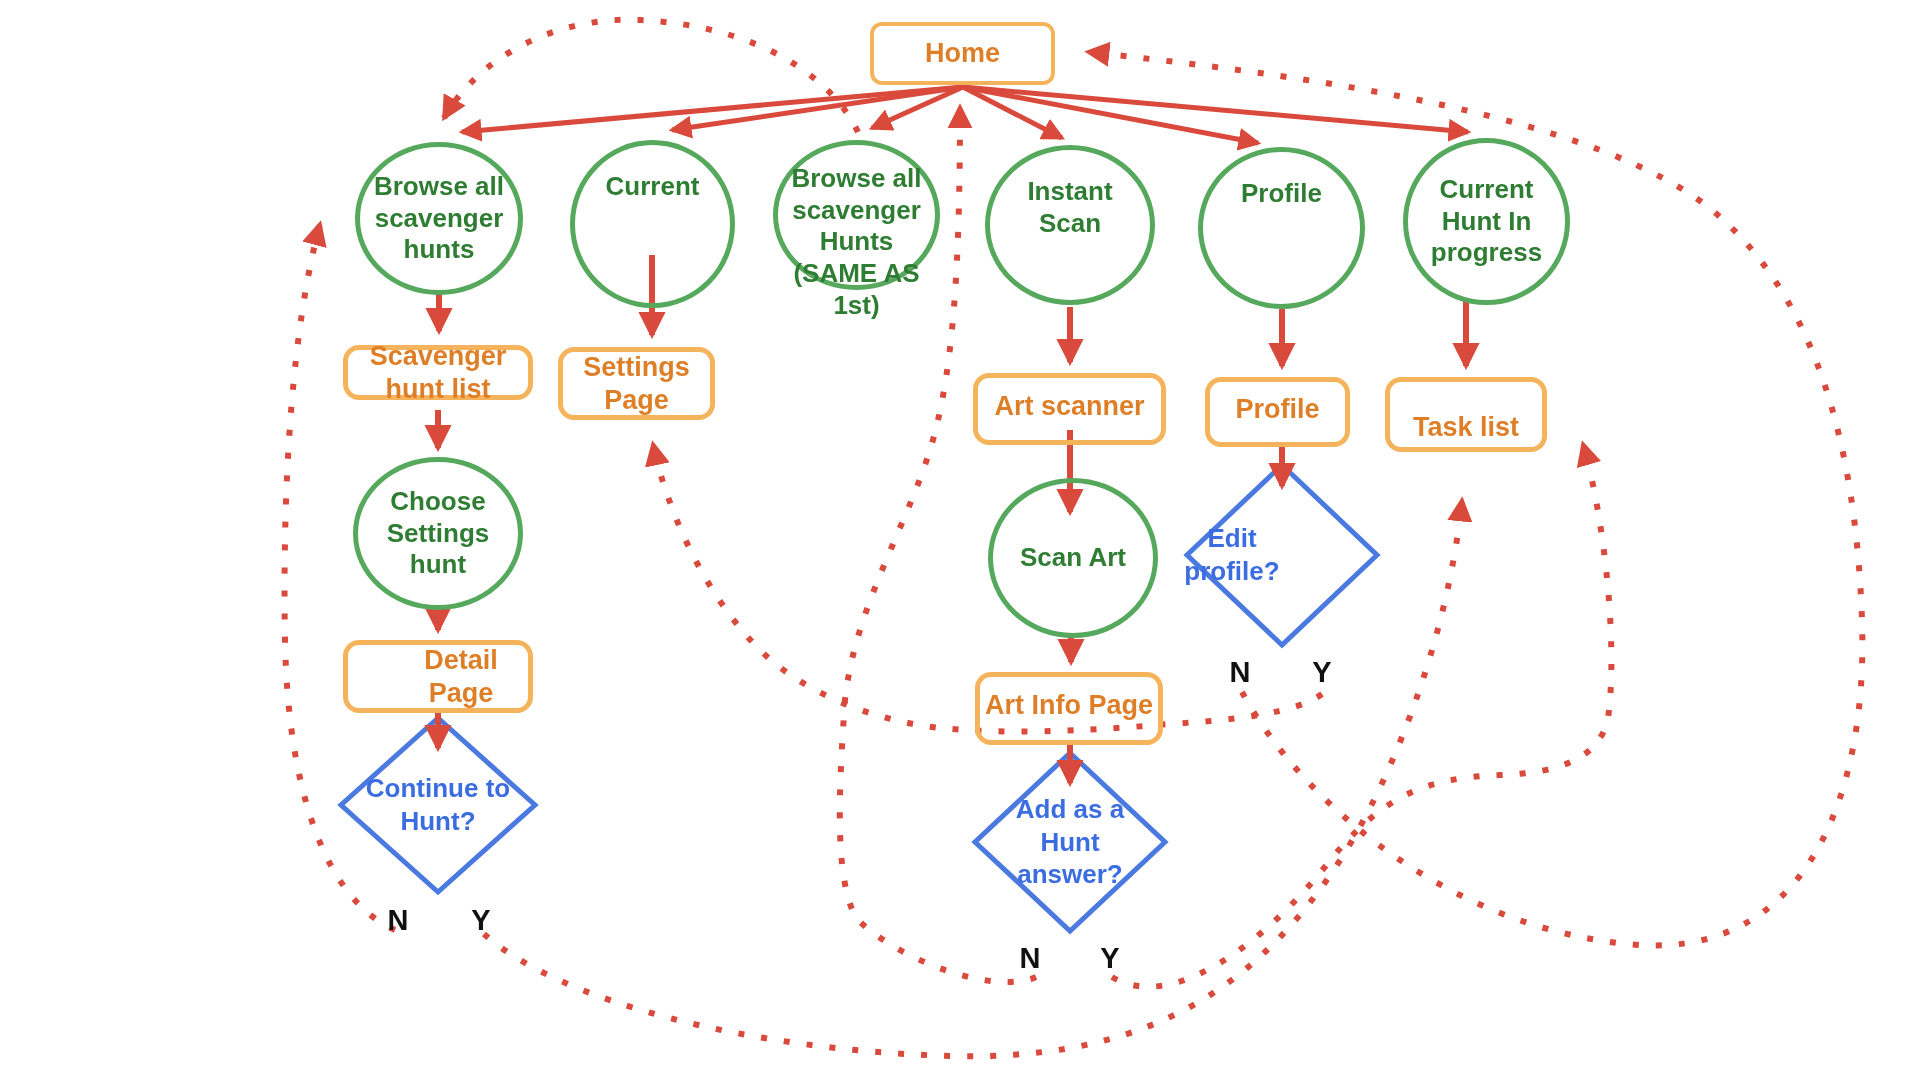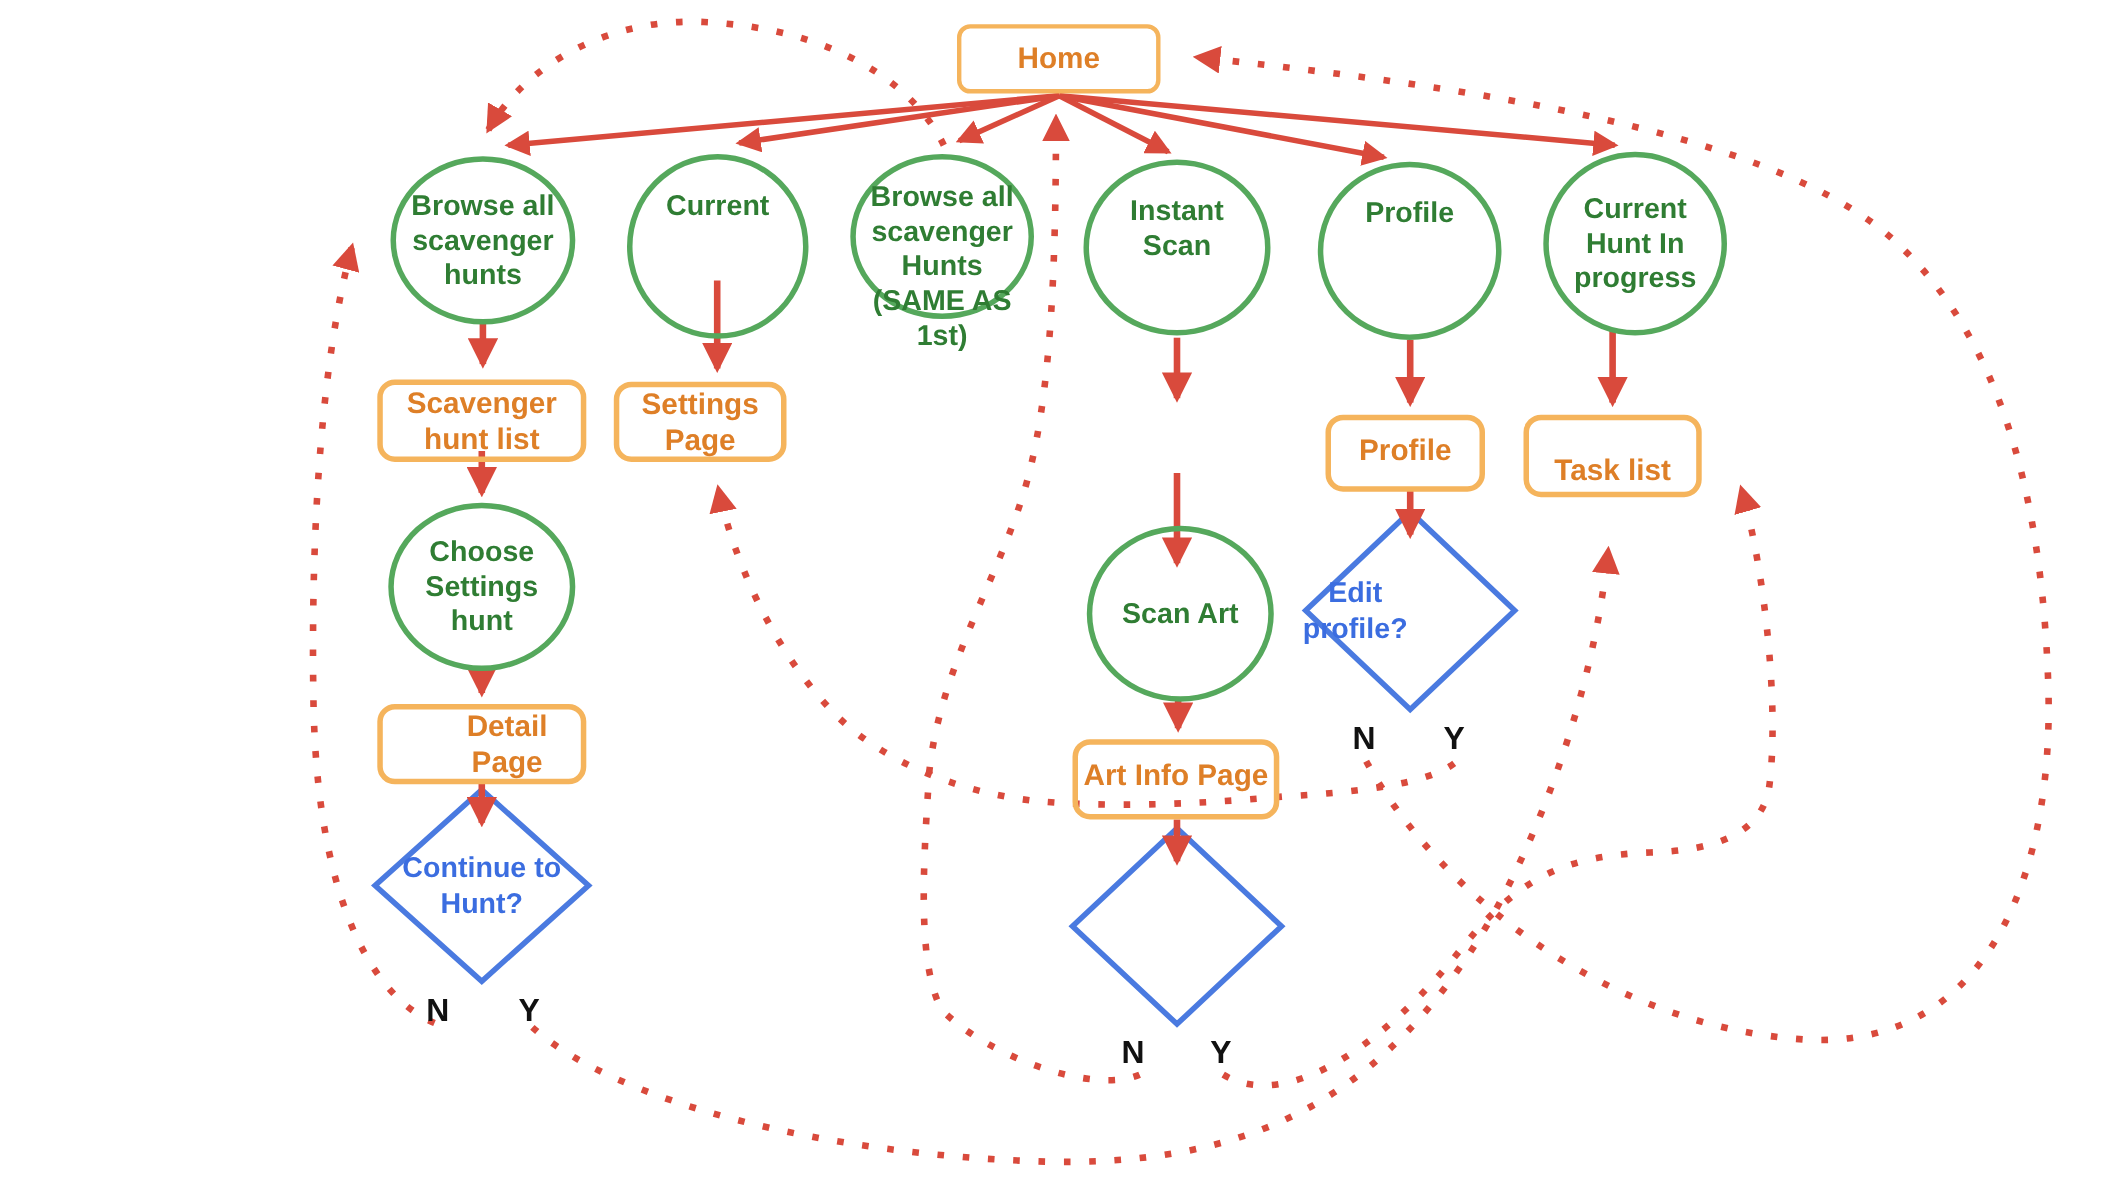--- a/index.html
+++ b/index.html
@@ -103,7 +103,7 @@
     <span class="lbl">Current Hunt In progress</span>
   </div>
 
-  <div class="node obox" style="left:343px;top:345px;width:190px;height:75px;">
+  <div class="node obox" style="left:343px;top:345px;width:190px;height:55px;">
     <span class="lbl">Scavenger hunt list</span>
   </div>
   <div class="node obox" style="left:558px;top:347px;width:157px;height:73px;">

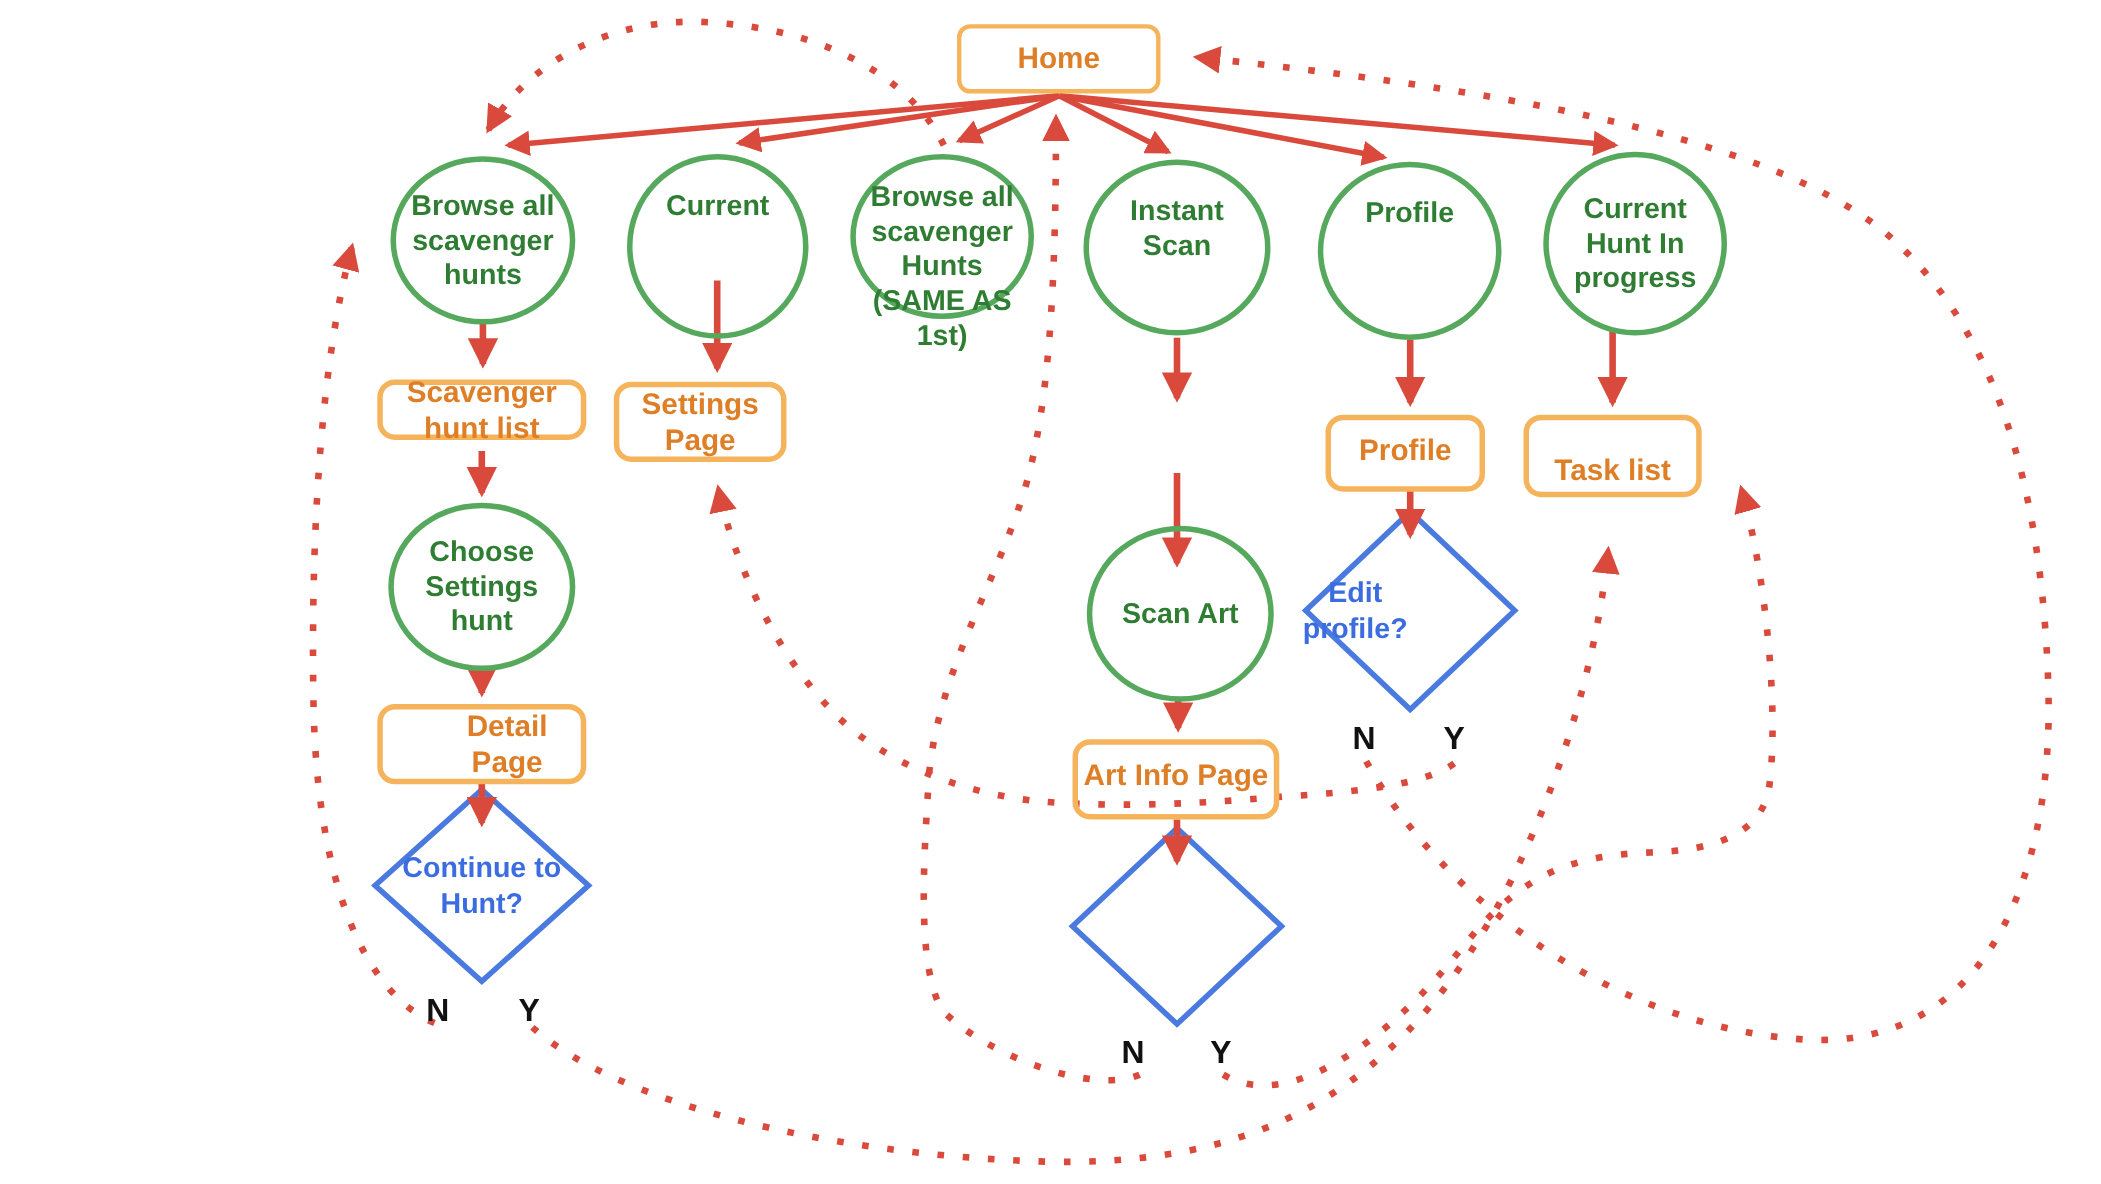--- a/index.html
+++ b/index.html
@@ -109,6 +109,9 @@
   <div class="node obox" style="left:558px;top:347px;width:157px;height:73px;">
     <span class="lbl">Settings Page</span>
   </div>
+  <div class="node obox" style="left:973px;top:373px;width:193px;height:72px;align-items:flex-start;padding-top:12px;">
+    <span class="lbl">Art scanner</span>
+  </div>
   <div class="node obox" style="left:1205px;top:377px;width:145px;height:70px;align-items:flex-start;padding-top:11px;">
     <span class="lbl">Profile</span>
   </div>

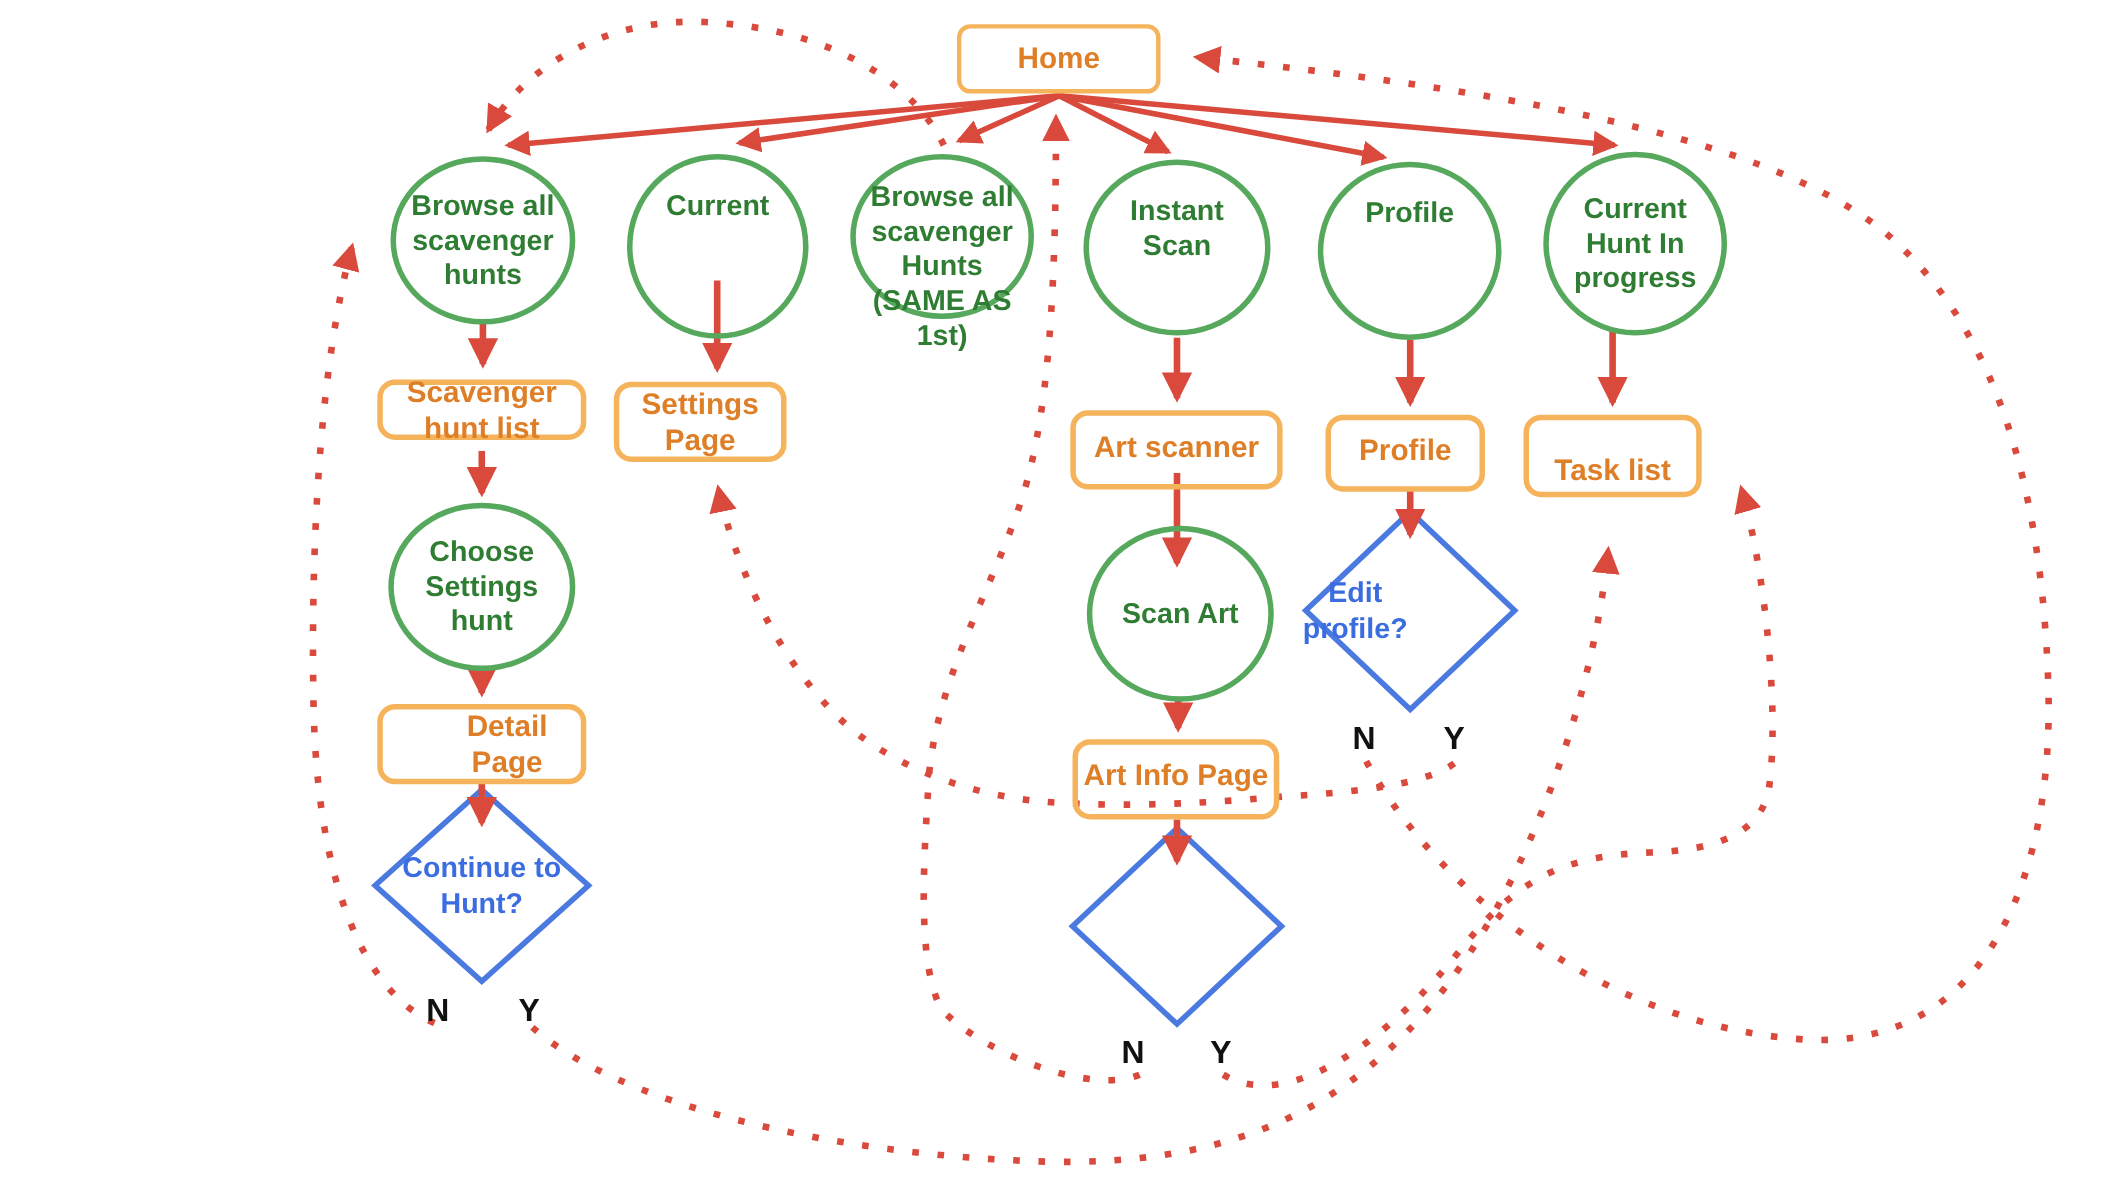--- a/index.html
+++ b/index.html
@@ -135,6 +135,7 @@
   <div class="node obox" style="left:975px;top:672px;width:188px;height:73px;align-items:flex-start;padding-top:12px;">
     <span class="lbl">Art Info Page</span>
   </div>
+  <div class="diamond-label" style="left:1000px;top:793px;width:140px;">Add as a Hunt answer?</div>
   <div class="ny" style="left:1030px;top:958px;">N</div>
   <div class="ny" style="left:1110px;top:958px;">Y</div>
 

